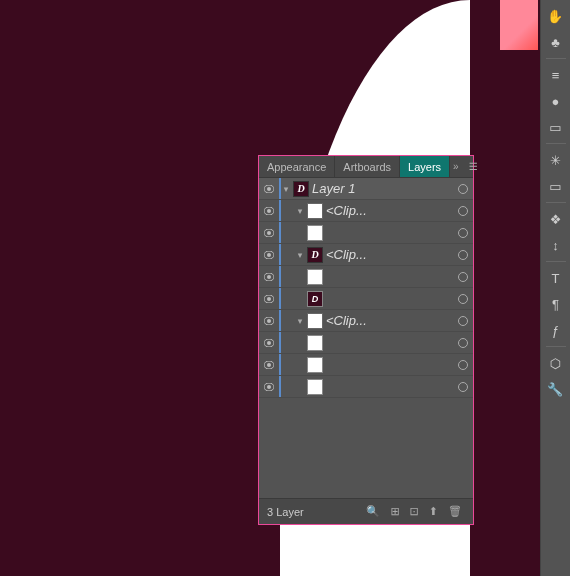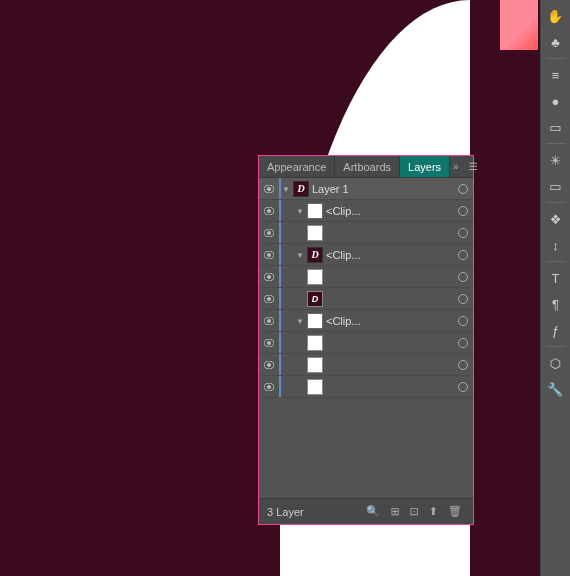--- a/index.html
+++ b/index.html
@@ -189,10 +189,11 @@
     .layer-name {
       flex: 1;
       color: #ddd;
-      font-size: 11px;
+      font-size: 13px;
       white-space: nowrap;
       overflow: hidden;
       text-overflow: ellipsis;
+      font-style: italic;
     }
 
     .layer-circle {

